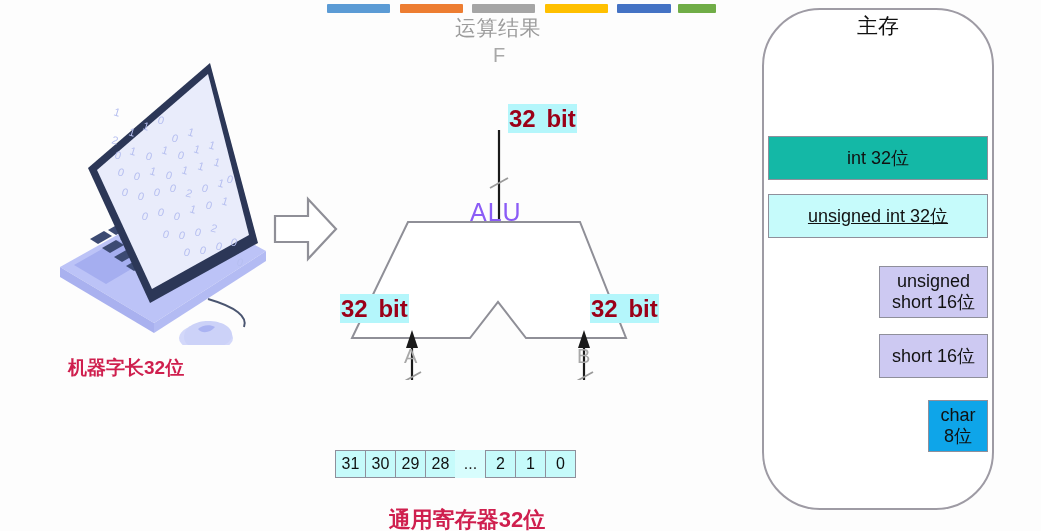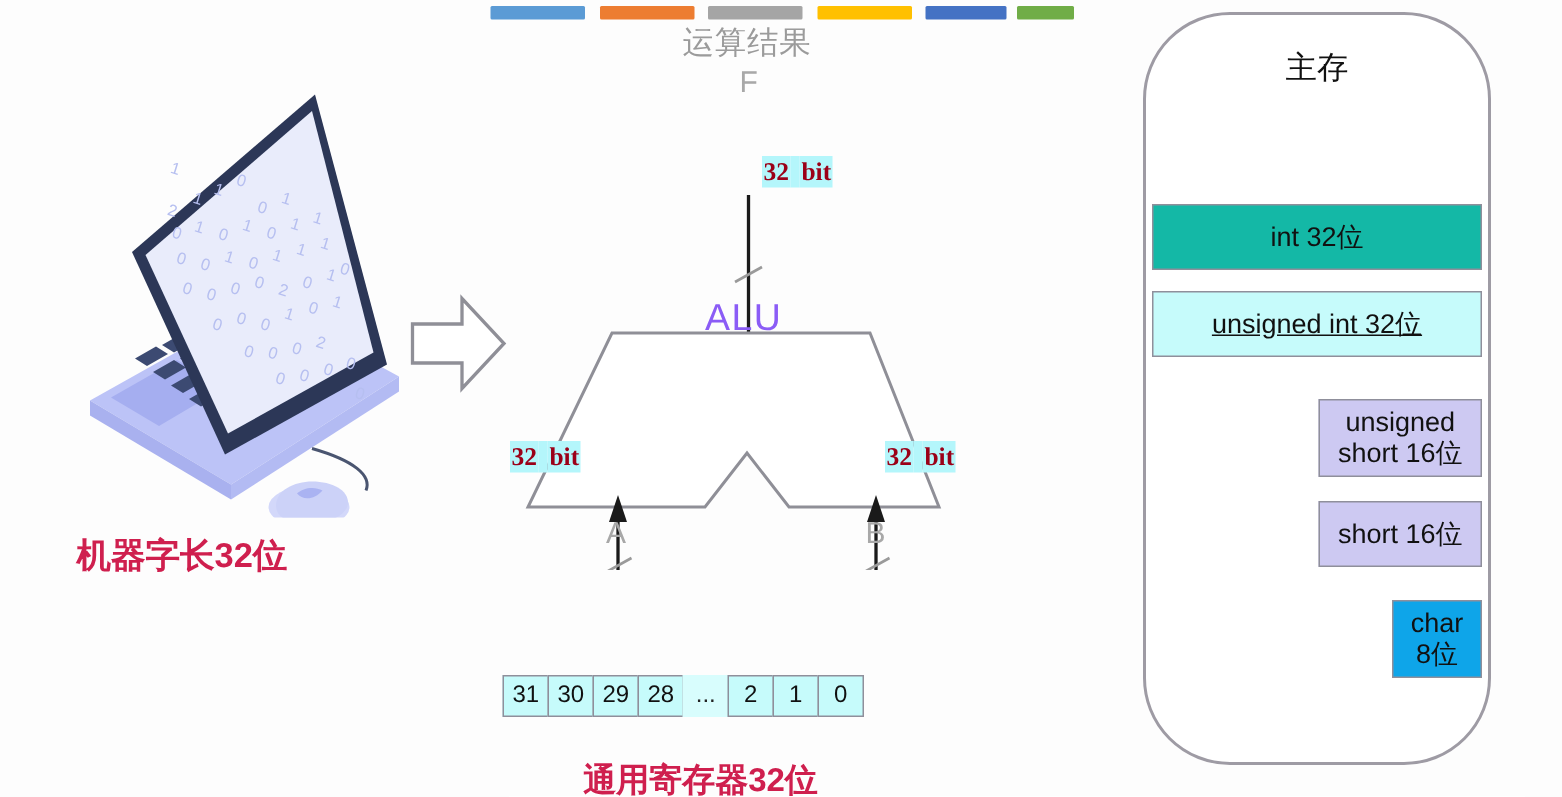--- a/index.html
+++ b/index.html
@@ -85,7 +85,6 @@
     font-size: 21px;
     color: #111;
     font-weight: normal;
-    margin-top: 19px;
   }
   .memcell {
     position: absolute;

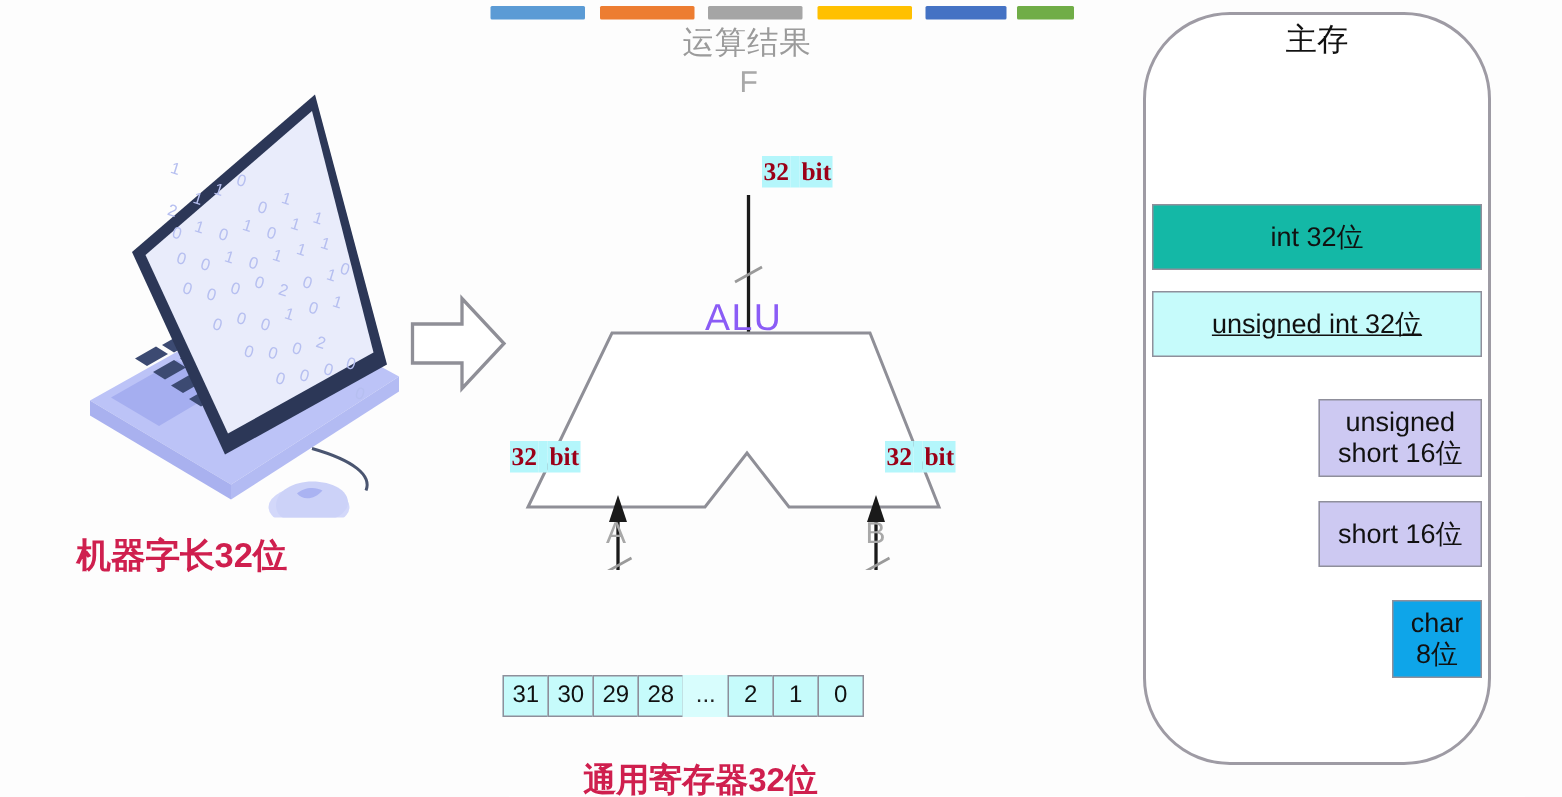--- a/index.html
+++ b/index.html
@@ -43,10 +43,9 @@
     font-weight: bold;
   }
   .bitlabel {
-    font-size: 17px;
+    font-size: 24px;
     font-weight: bold;
     color: #9b0018;
-    font-family: Liberation Serif, serif;
   }
   .bitlabel .hl {
     background: #b4f6fb;

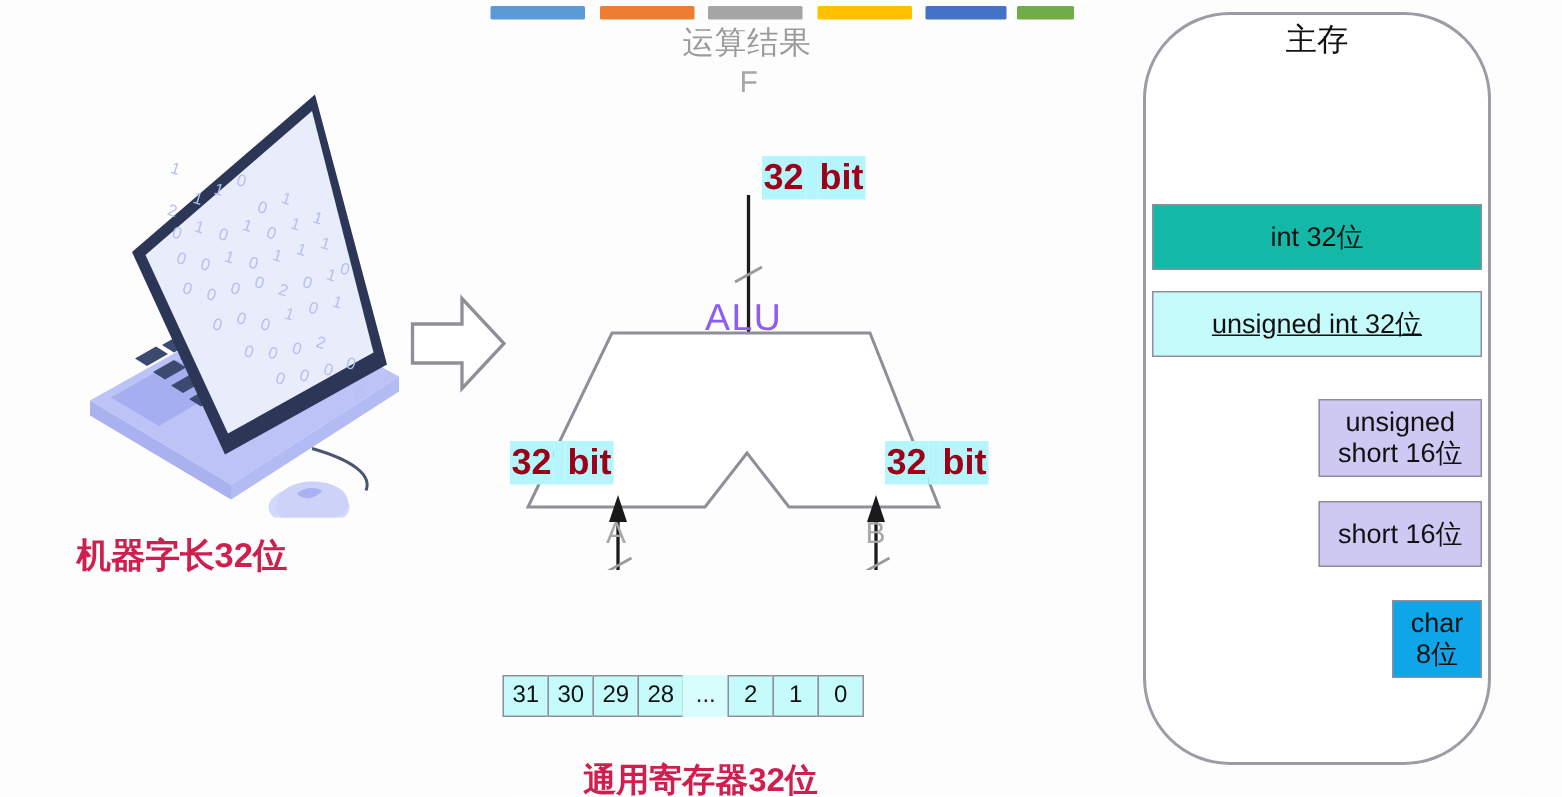--- a/index.html
+++ b/index.html
@@ -137,9 +137,9 @@
   }
   #word-caption {
     position: absolute;
-    left: 51px;
+    left: 68px;
     top: 355px;
-    font-size: 23px;
+    font-size: 19px;
   }
 
   

